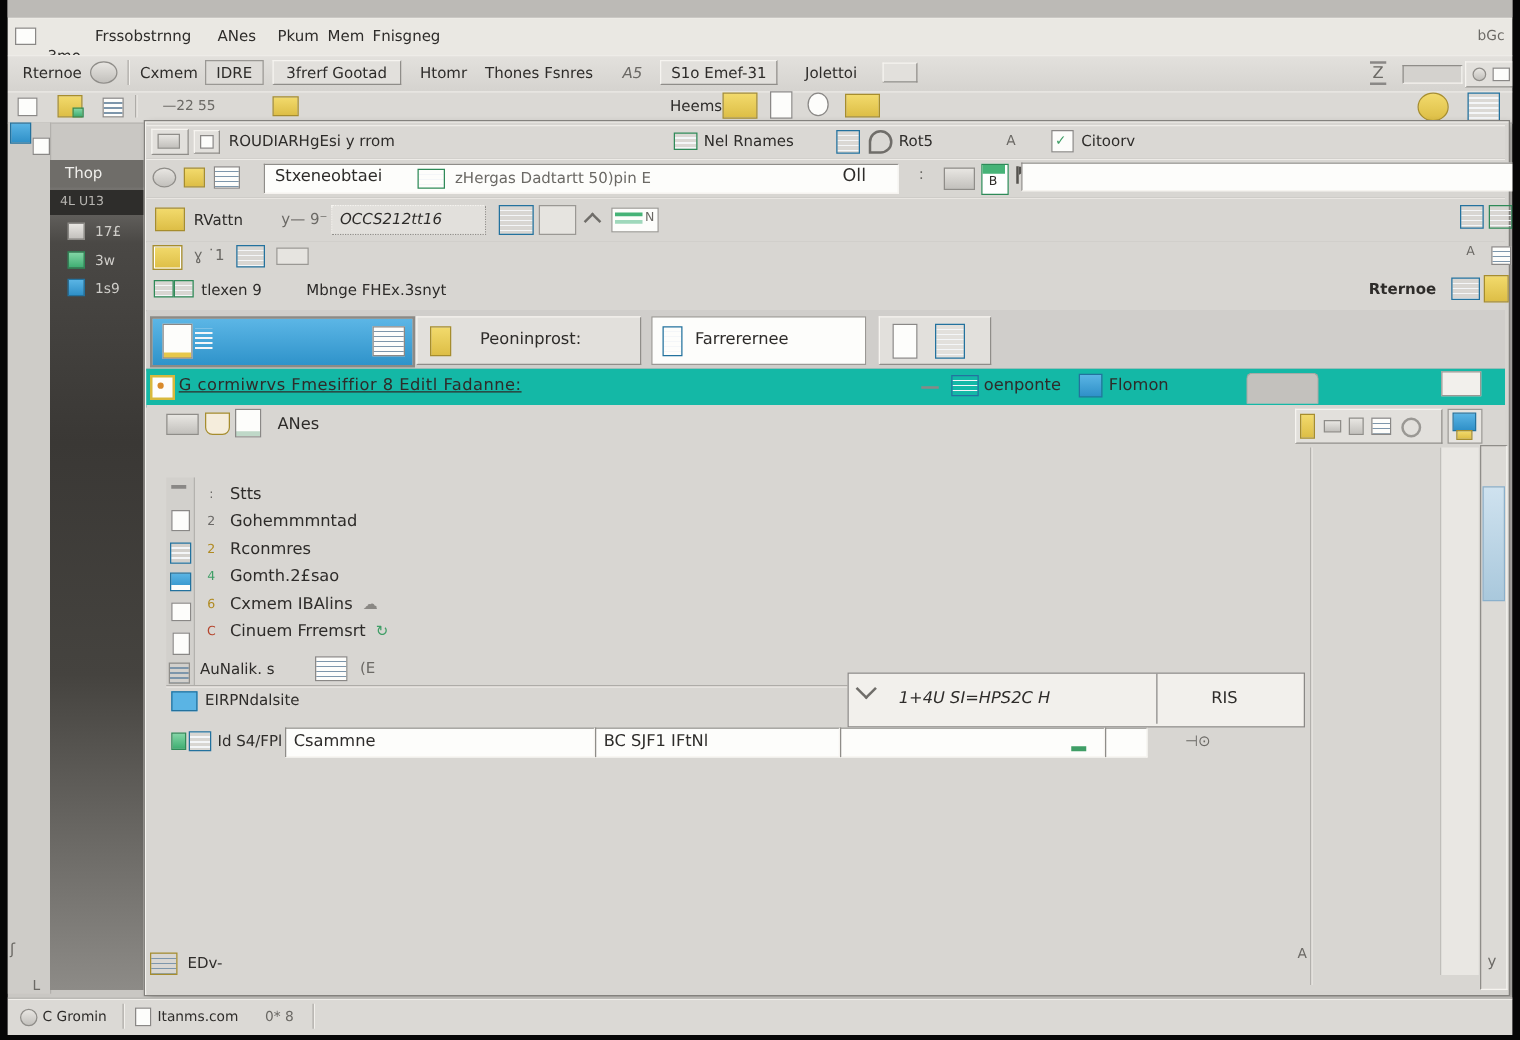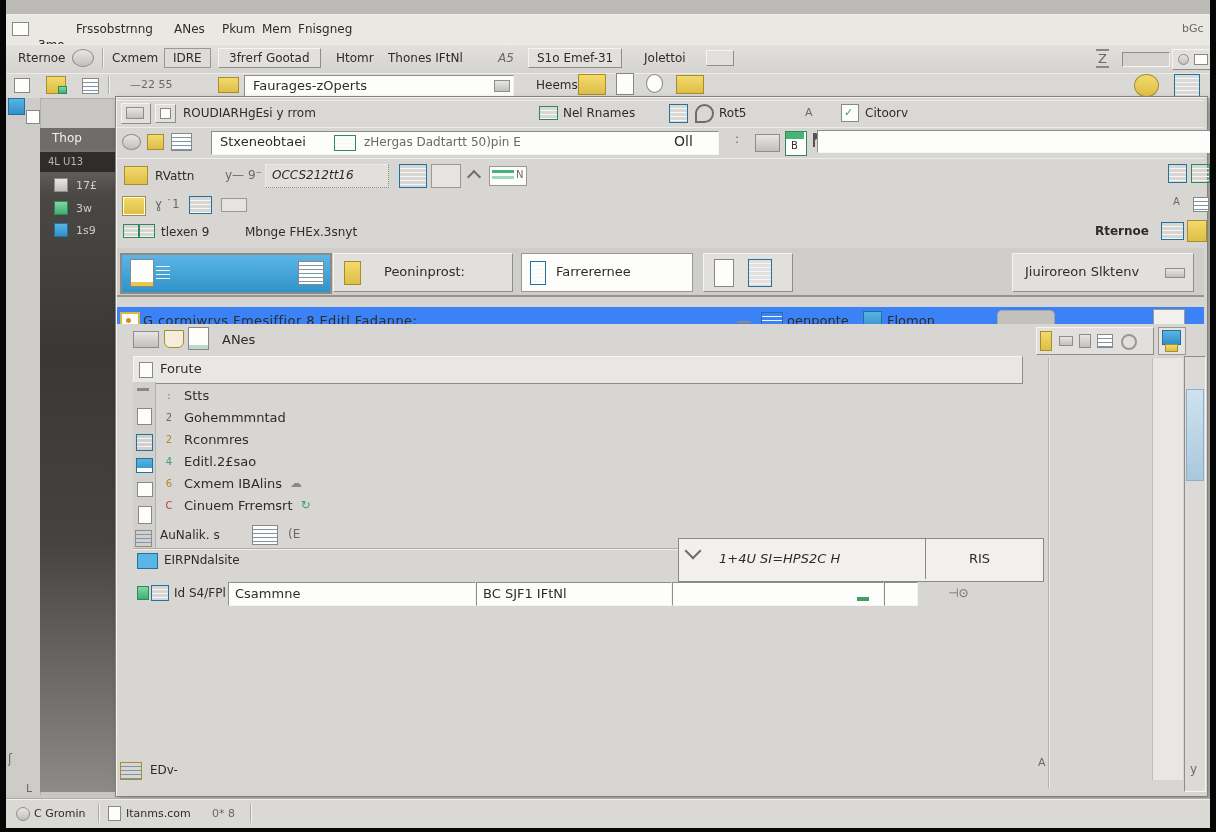--- a/index.html
+++ b/index.html
@@ -64,7 +64,7 @@
     <span class="a t12 ink nw flat" style="left:158px;top:4px;padding:2px 8px;background:#dedcd8;">IDRE</span>
     <span class="a t12 ink nw r" style="left:212px;top:4px;padding:2px 10px;">3frerf Gootad</span>
     <span class="a t12 ink nw" style="left:330px;top:7px;">Htomr</span>
-    <span class="a t12 ink nw" style="left:382px;top:7px;">Thones IFtNl</span>
+    <span class="a t12 ink nw" style="left:382px;top:7px;">Thones Fsnres</span>
     <span class="a t12 dim nw" style="left:492px;top:7px;font-style:italic;">A5</span>
     <span class="a t12 ink nw r" style="left:522px;top:4px;padding:2px 8px;">S1o Emef-31</span>
     <span class="a t12 ink nw" style="left:638px;top:7px;">Jolettoi</span>

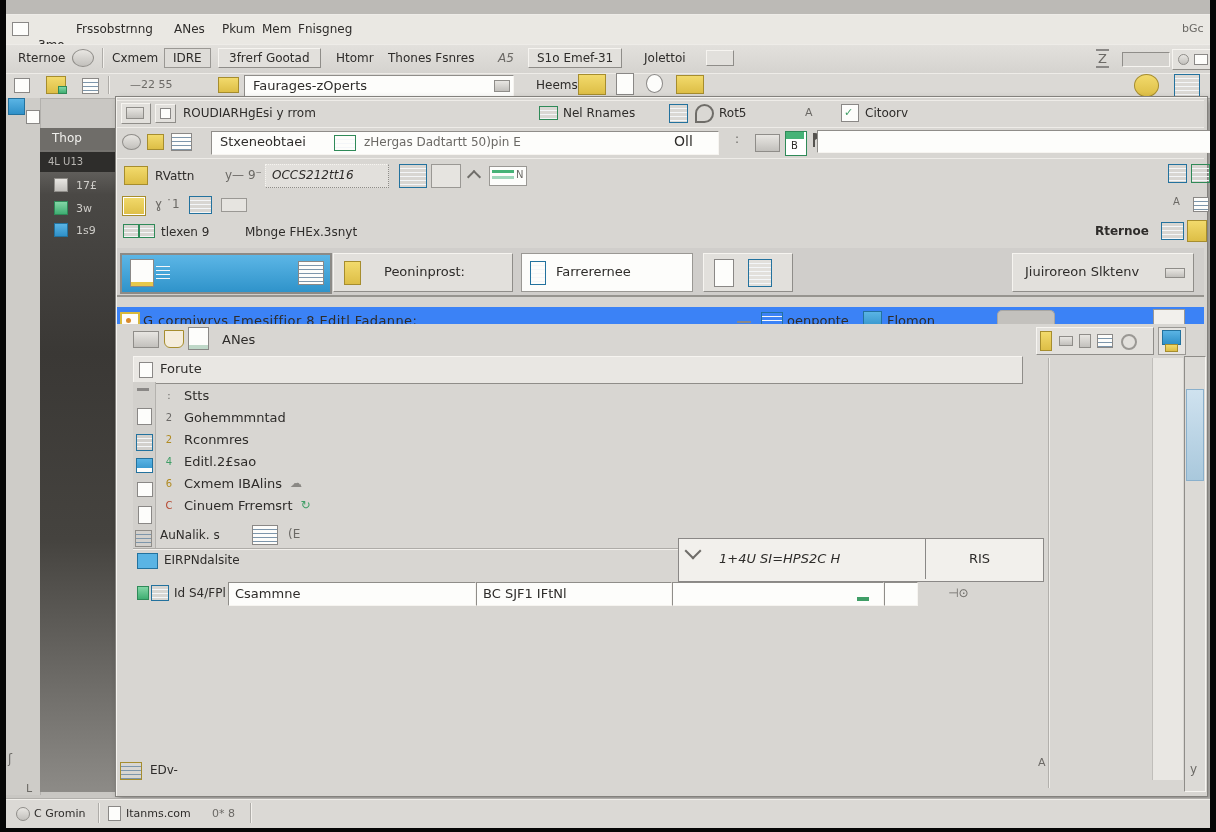--- a/index.html
+++ b/index.html
@@ -85,10 +85,6 @@
     <div class="a groove" style="left:102px;top:3px;width:1px;height:18px;"></div>
     <span class="a t11 dim nw" style="left:124px;top:5px;">—22 55</span>
     <span class="a fold" style="left:212px;top:4px;width:19px;height:14px;"></span>
-    <div class="a s" style="left:238px;top:2px;width:268px;height:20px;">
-      <span class="a t13 ink nw" style="left:8px;top:2px;">Faurages-zOperts</span>
-      <span class="a gry" style="right:3px;top:4px;width:14px;height:10px;"></span>
-    </div>
     <span class="a t12 ink nw" style="left:530px;top:5px;">Heems</span>
     <span class="a fold" style="left:572px;top:1px;width:26px;height:19px;"></span>
     <span class="a pg" style="left:610px;top:0px;width:16px;height:20px;"></span>

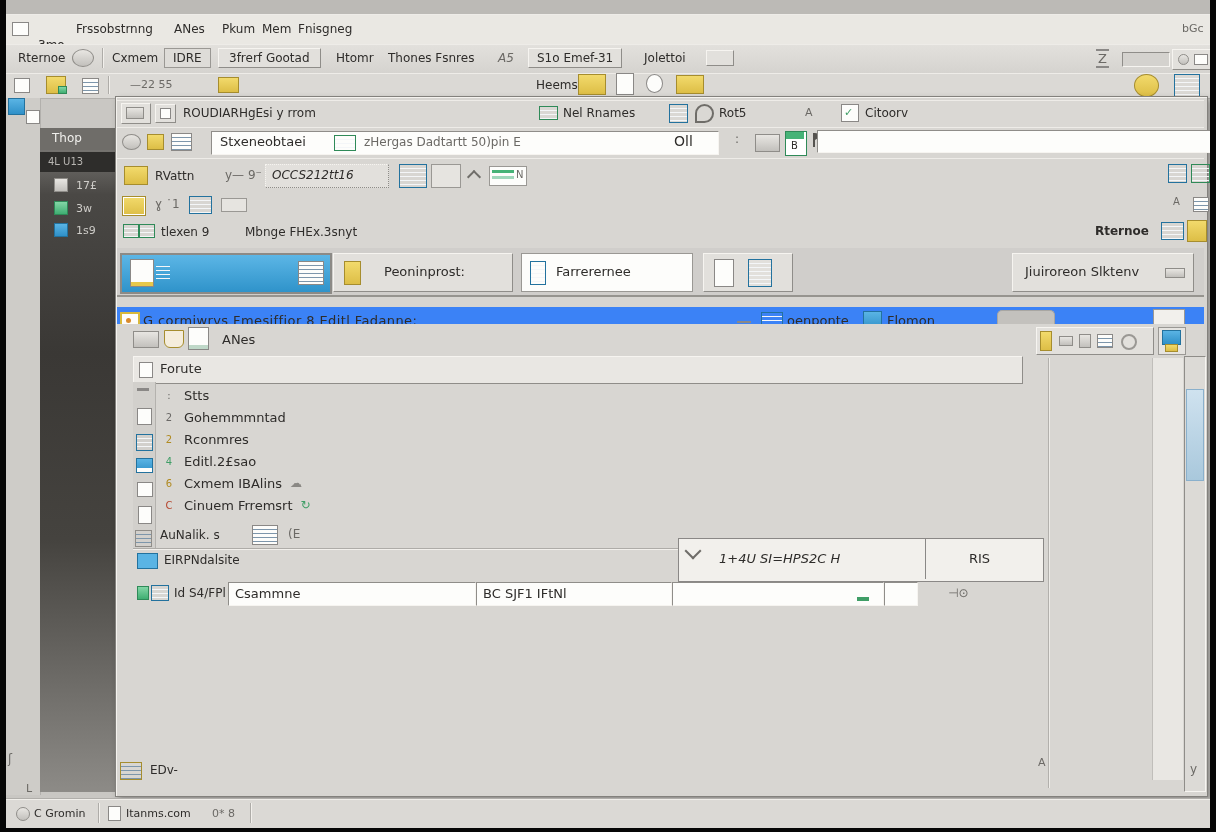--- a/index.html
+++ b/index.html
@@ -225,10 +225,6 @@
     </div>
 
 
-    <div class="a r" style="left:895px;top:5px;width:180px;height:37px;">
-      <span class="a t13 ink nw" style="left:12px;top:10px;">Jiuiroreon Slktenv</span>
-      <span class="a gry" style="left:152px;top:14px;width:18px;height:8px;"></span>
-    </div>
   </div>
 
   <div class="a" style="left:117px;top:307px;width:1087px;height:29px;background:#3b82f6;border-bottom:2px solid #0c4a6e;">

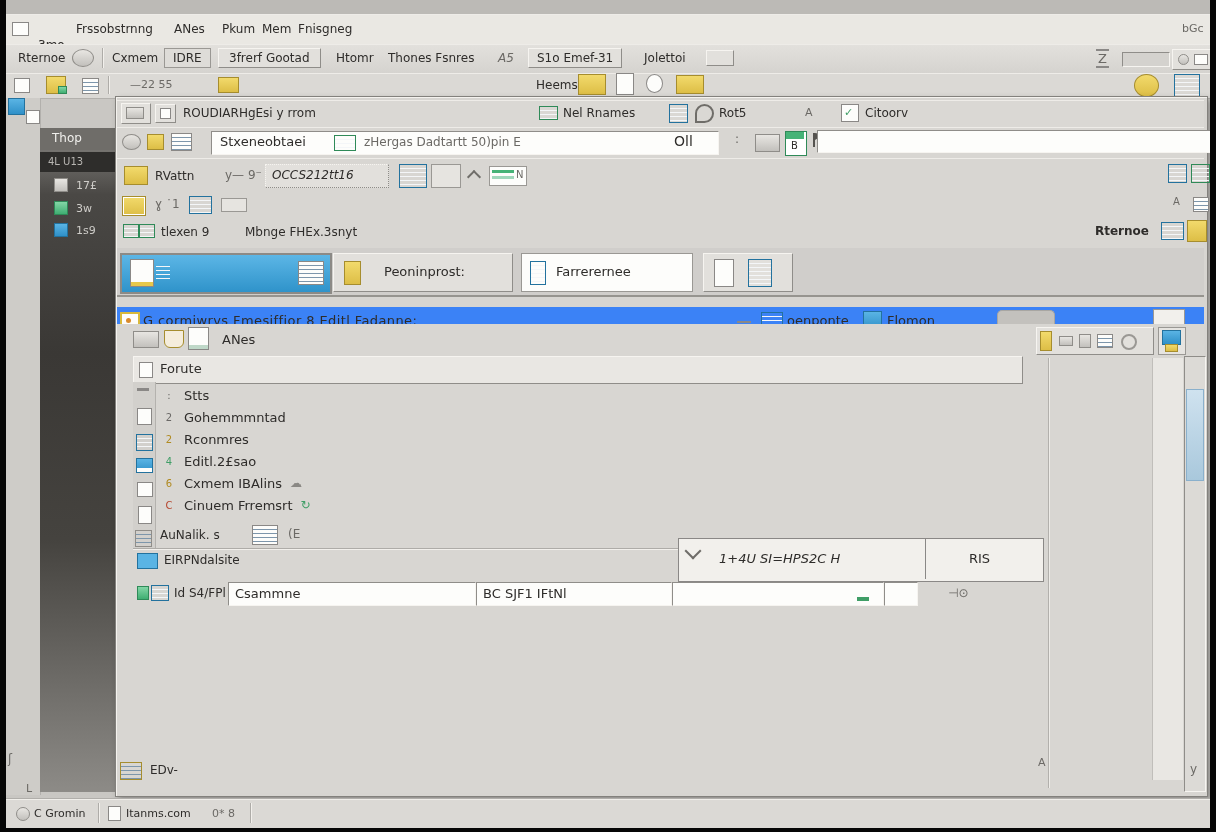--- a/index.html
+++ b/index.html
@@ -227,7 +227,7 @@
 
   </div>
 
-  <div class="a" style="left:117px;top:307px;width:1087px;height:29px;background:#3b82f6;border-bottom:2px solid #0c4a6e;">
+  <div class="a" style="left:117px;top:295px;width:1087px;height:29px;background:#14b8a6;border-bottom:2px solid #0c4a6e;">
     <span class="a" style="left:3px;top:5px;width:16px;height:16px;background:#fdfdfb;border:2px solid #d8b93c;"></span>
     <span class="a" style="left:9px;top:11px;width:5px;height:5px;background:#d98a2b;display:block;border-radius:50%;"></span>
     <span class="a t13 ink nw" style="left:26px;top:6px;text-decoration:underline;letter-spacing:.4px;">G cormiwrvs  Fmesiffior 8 Editl Fadanne:</span>

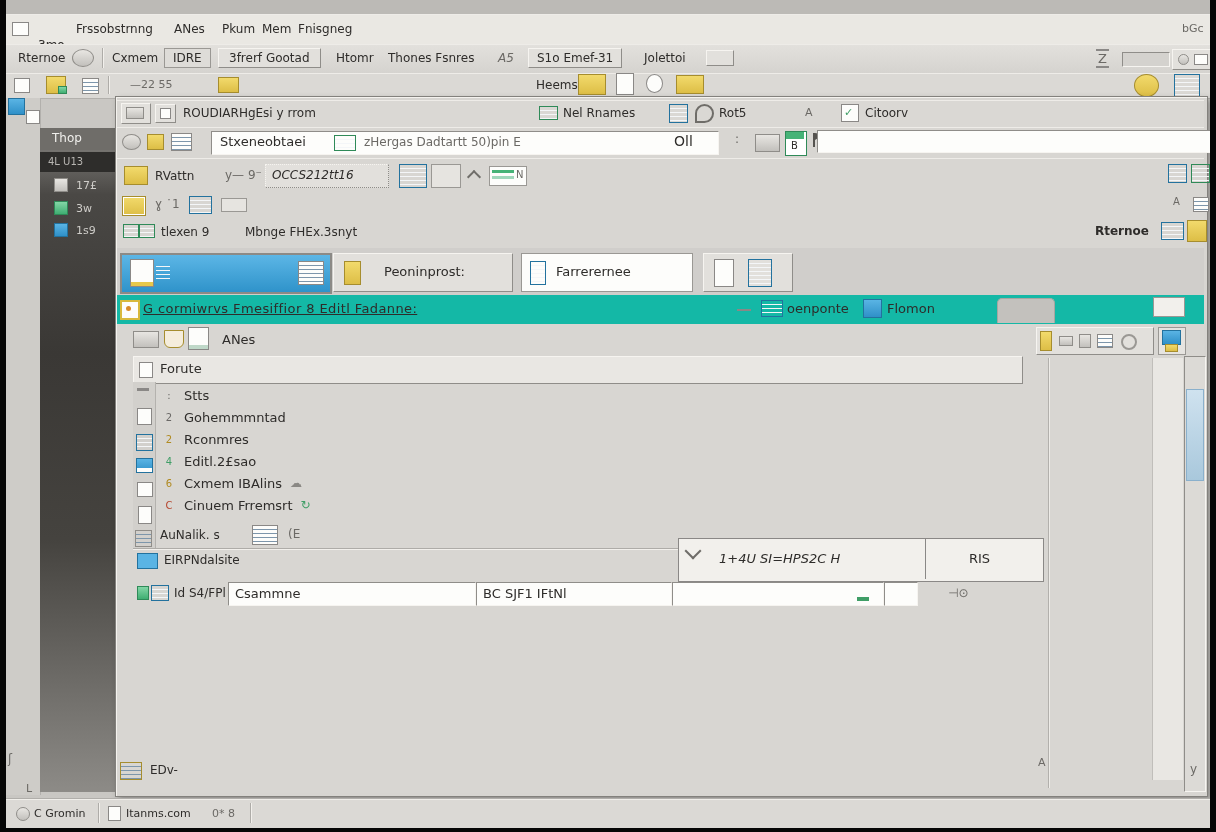--- a/index.html
+++ b/index.html
@@ -267,10 +267,6 @@
   <span class="a pg" style="left:188px;top:327px;width:19px;height:21px;box-shadow:inset 0 -8px 0 -4px #bfd8c8;"></span>
   <span class="a t13 ink nw" style="left:222px;top:332px;">ANes</span>
 
-  <div class="a r" style="left:133px;top:356px;width:888px;height:26px;background:#e9e7e3;">
-    <span class="a pg" style="left:5px;top:5px;width:12px;height:14px;"></span>
-    <span class="a t13 ink nw" style="left:26px;top:4px;">Forute</span>
-  </div>
 
   <div class="a" style="left:133px;top:382px;width:22px;height:166px;background:#d2d0cc;border-right:1px solid #b4b2ae;">
     <span class="a" style="left:4px;top:6px;width:12px;height:3px;background:#8a8886;display:block;"></span>

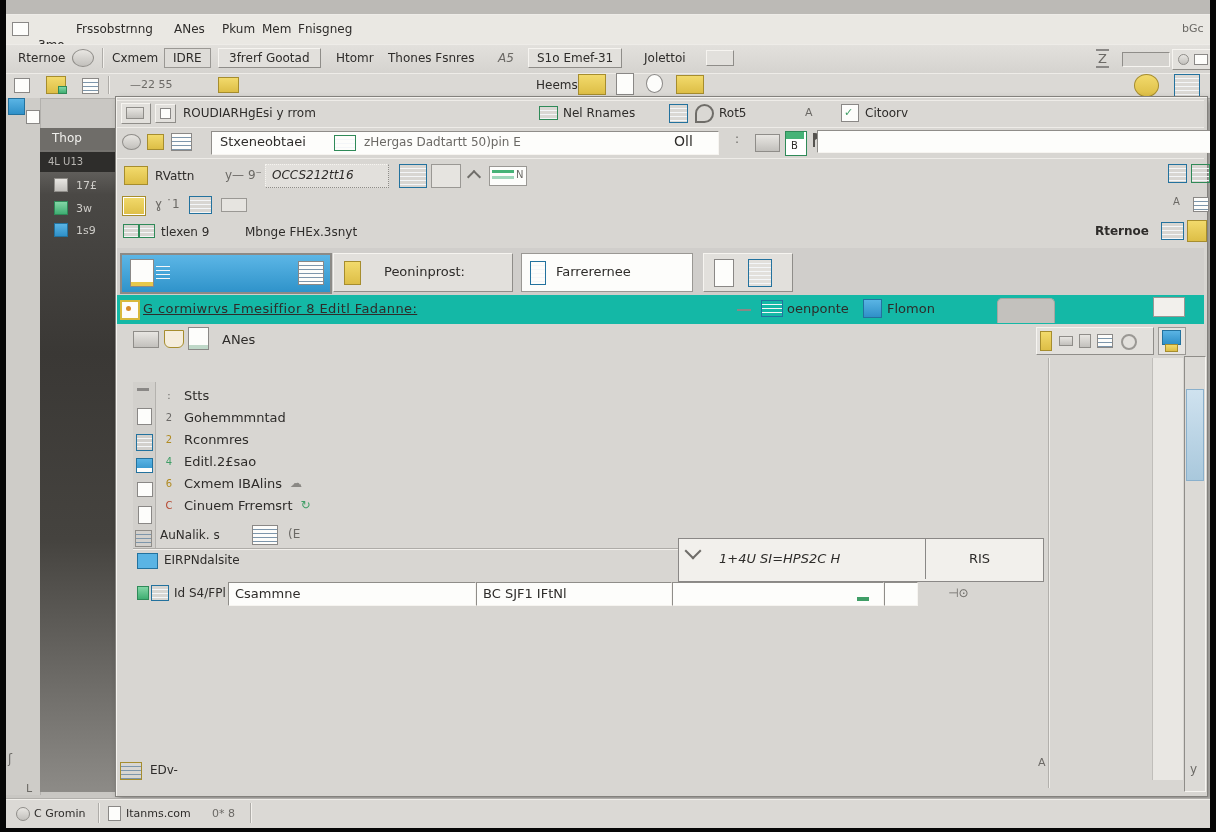--- a/index.html
+++ b/index.html
@@ -296,7 +296,7 @@
     </div>
     <div class="item-row list-item" style="height:22px;">
       <span class="bullet">4</span>
-      <span class="t13 ink nw">Editl.2£sao</span>
+      <span class="t13 ink nw">Gomth.2£sao</span>
       <span class="suffix"></span>
     </div>
     <div class="item-row list-item" style="height:22px;">

